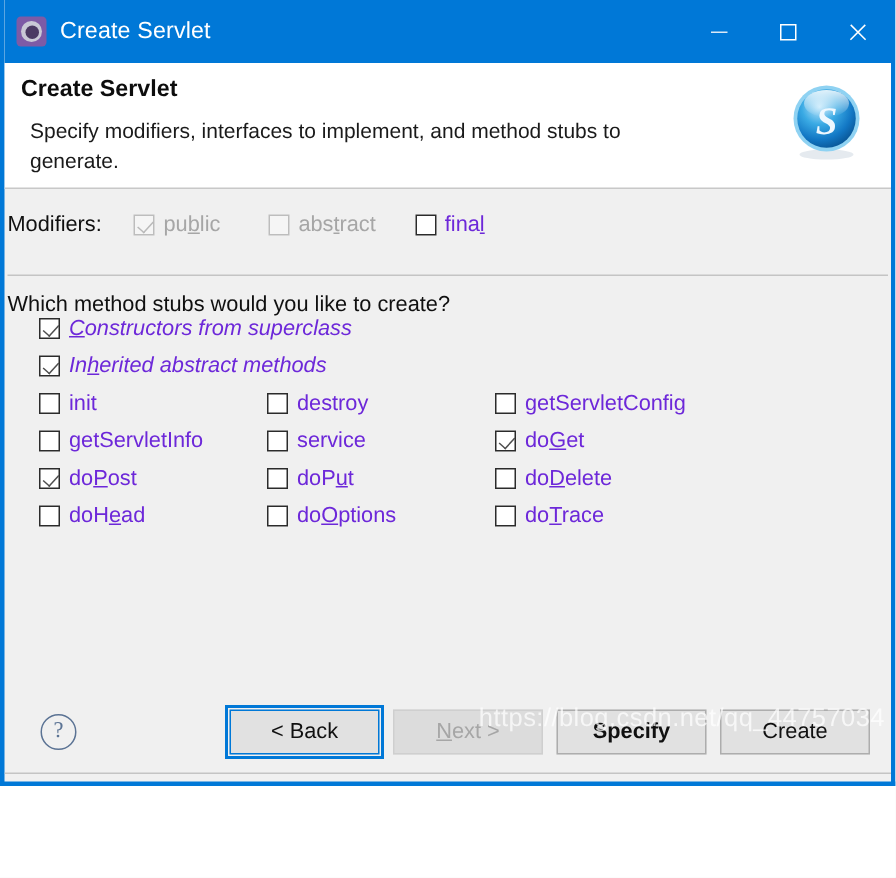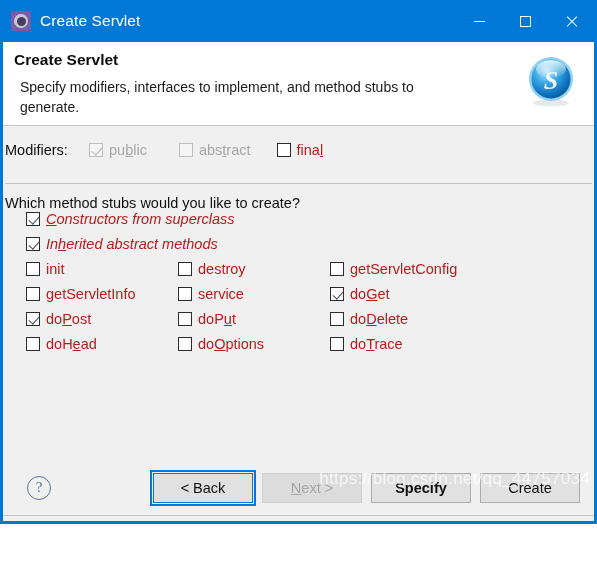--- a/index.html
+++ b/index.html
@@ -129,7 +129,7 @@
     display: inline-flex;
     align-items: center;
     font-size: 14.5px;
-    color: #b91c1c;
+    color: #6d28d9;
     white-space: nowrap;
   }
   .cb .box {

